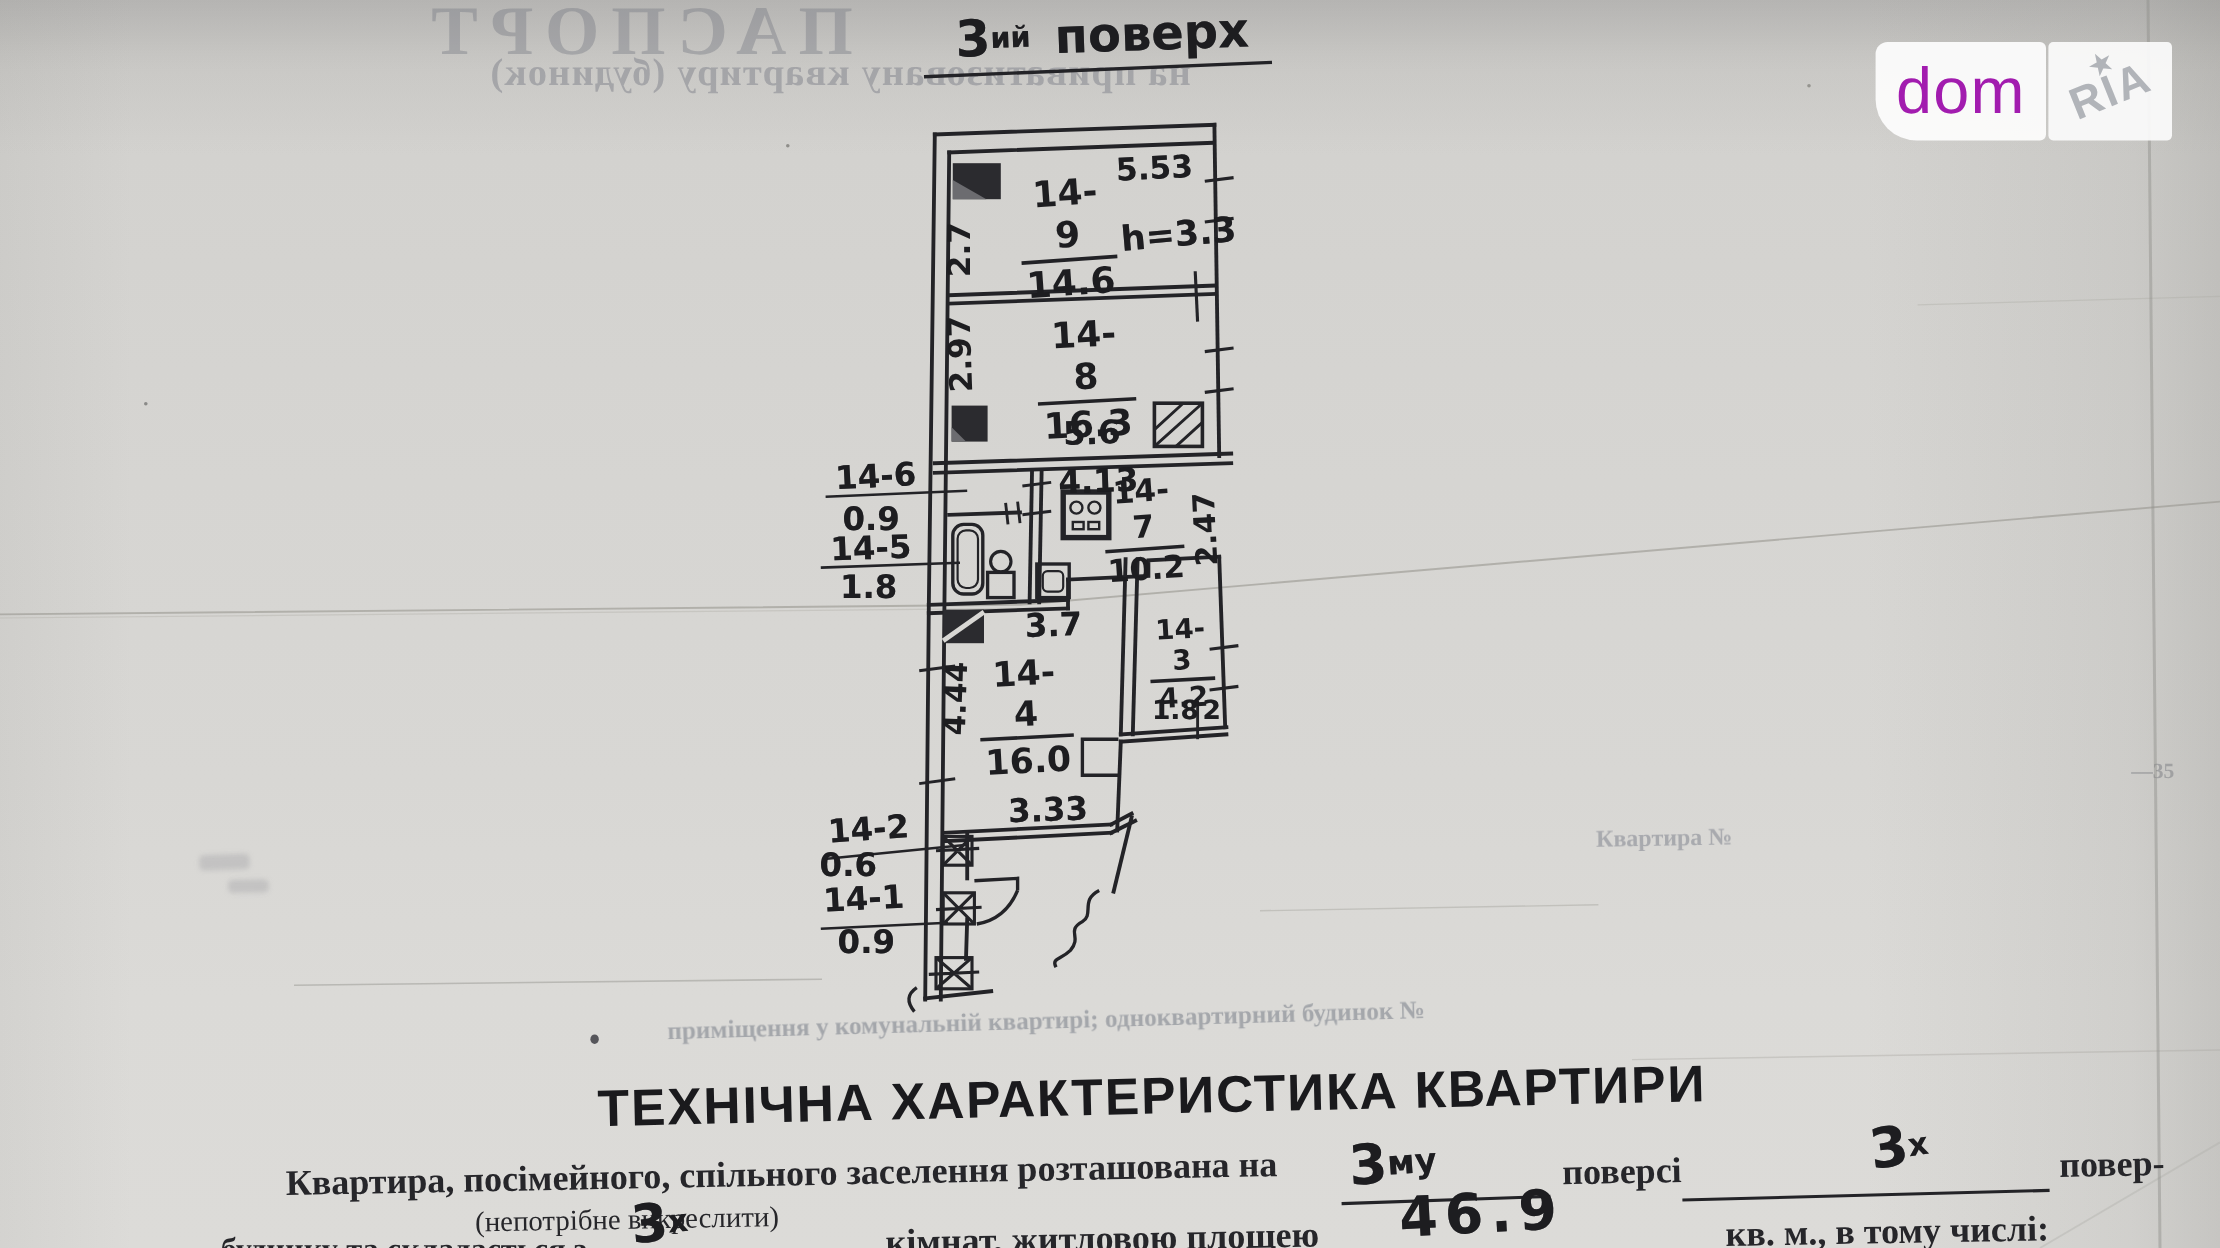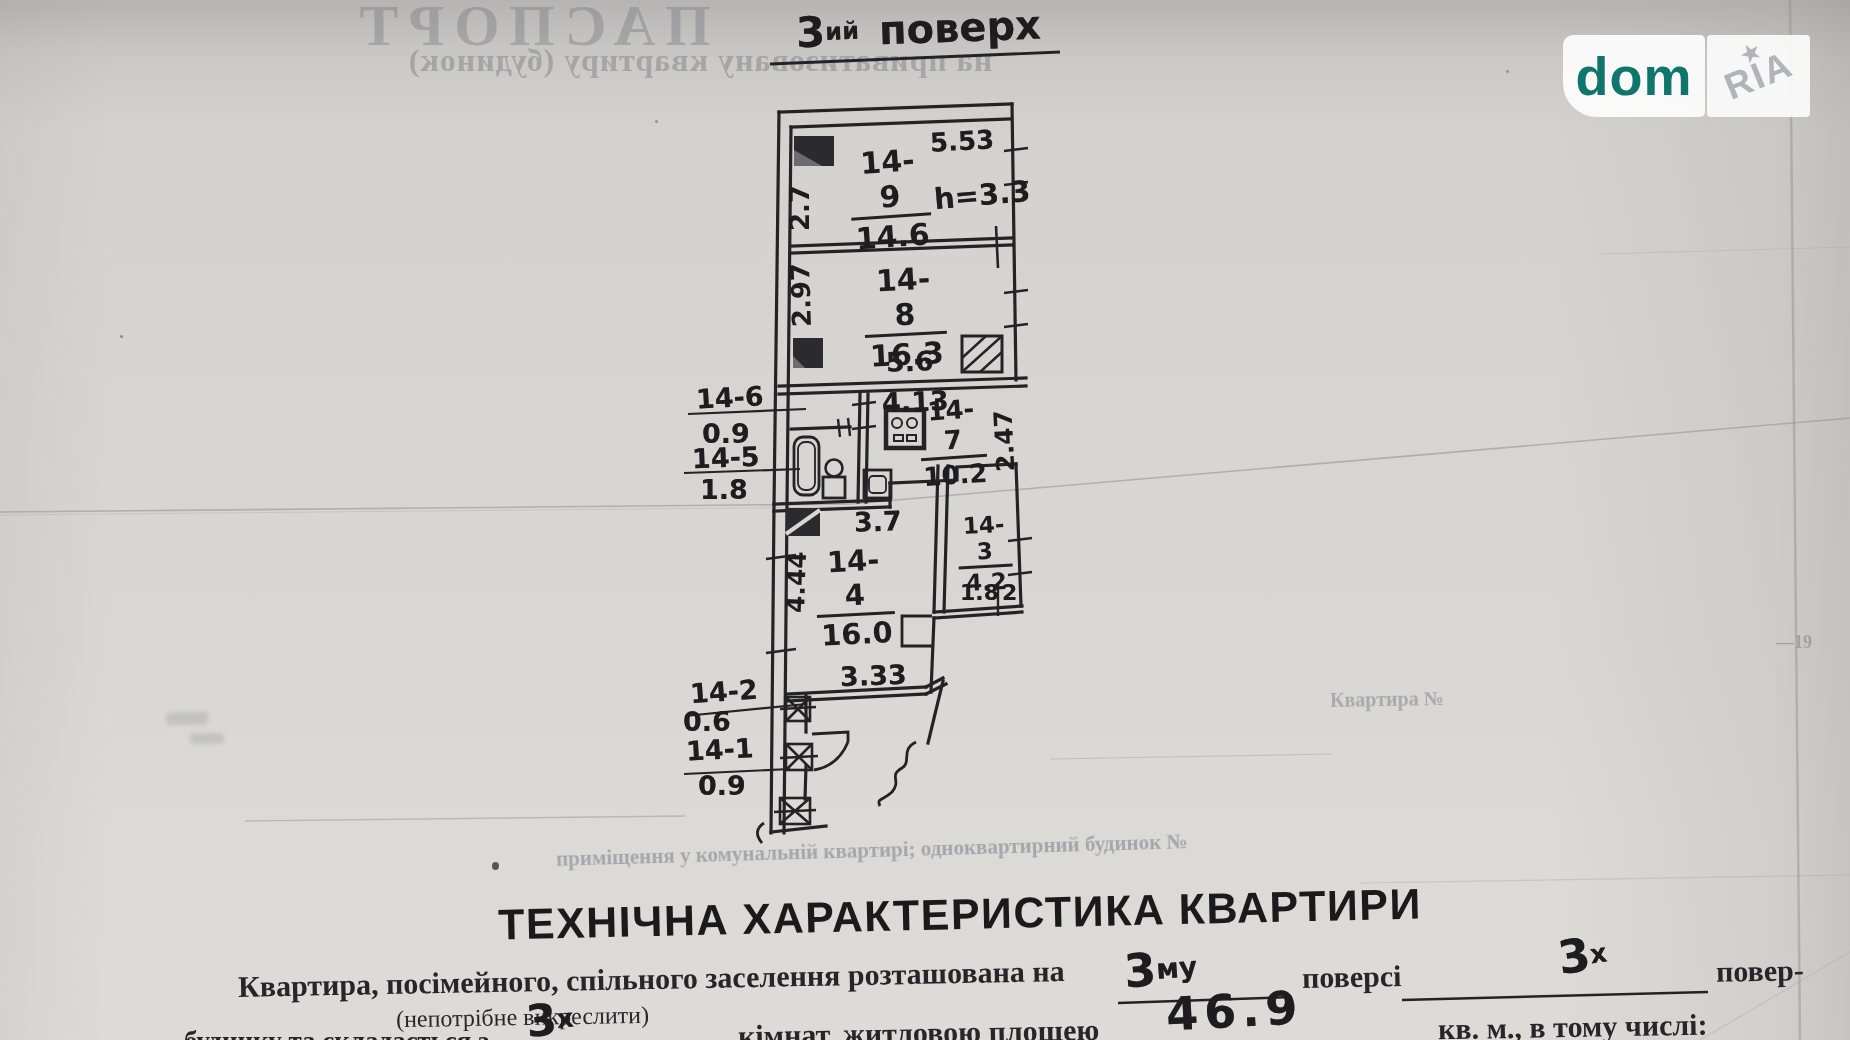--- a/index.html
+++ b/index.html
@@ -21,7 +21,7 @@
   svg.plan{position:absolute;left:0;top:0;z-index:3;}
   .wm{position:absolute;z-index:6;display:flex;align-items:center;justify-content:center;}
   .wm-dom{left:1563px;top:35px;width:142px;height:82px;background:rgba(252,252,252,.95);border-radius:10px 5px 5px 34px;}
-  .wm-dom span{font-size:54px;font-weight:700;color:#0f766e;letter-spacing:1px;}
+  .wm-dom span{font-size:54px;font-weight:400;color:#a21caf;letter-spacing:1px;}
   .wm-ria{left:1707px;top:35px;width:103px;height:82px;background:rgba(251,251,251,.93);border-radius:4px;}
   .wm-ria .ria-rot{position:relative;transform:rotate(-22deg);font-size:37px;font-weight:700;color:#b1b4b9;letter-spacing:2px;}
   .wm-ria .star{position:absolute;left:26px;top:-16px;font-size:22px;color:#b1b4b9;transform:rotate(-8deg);}

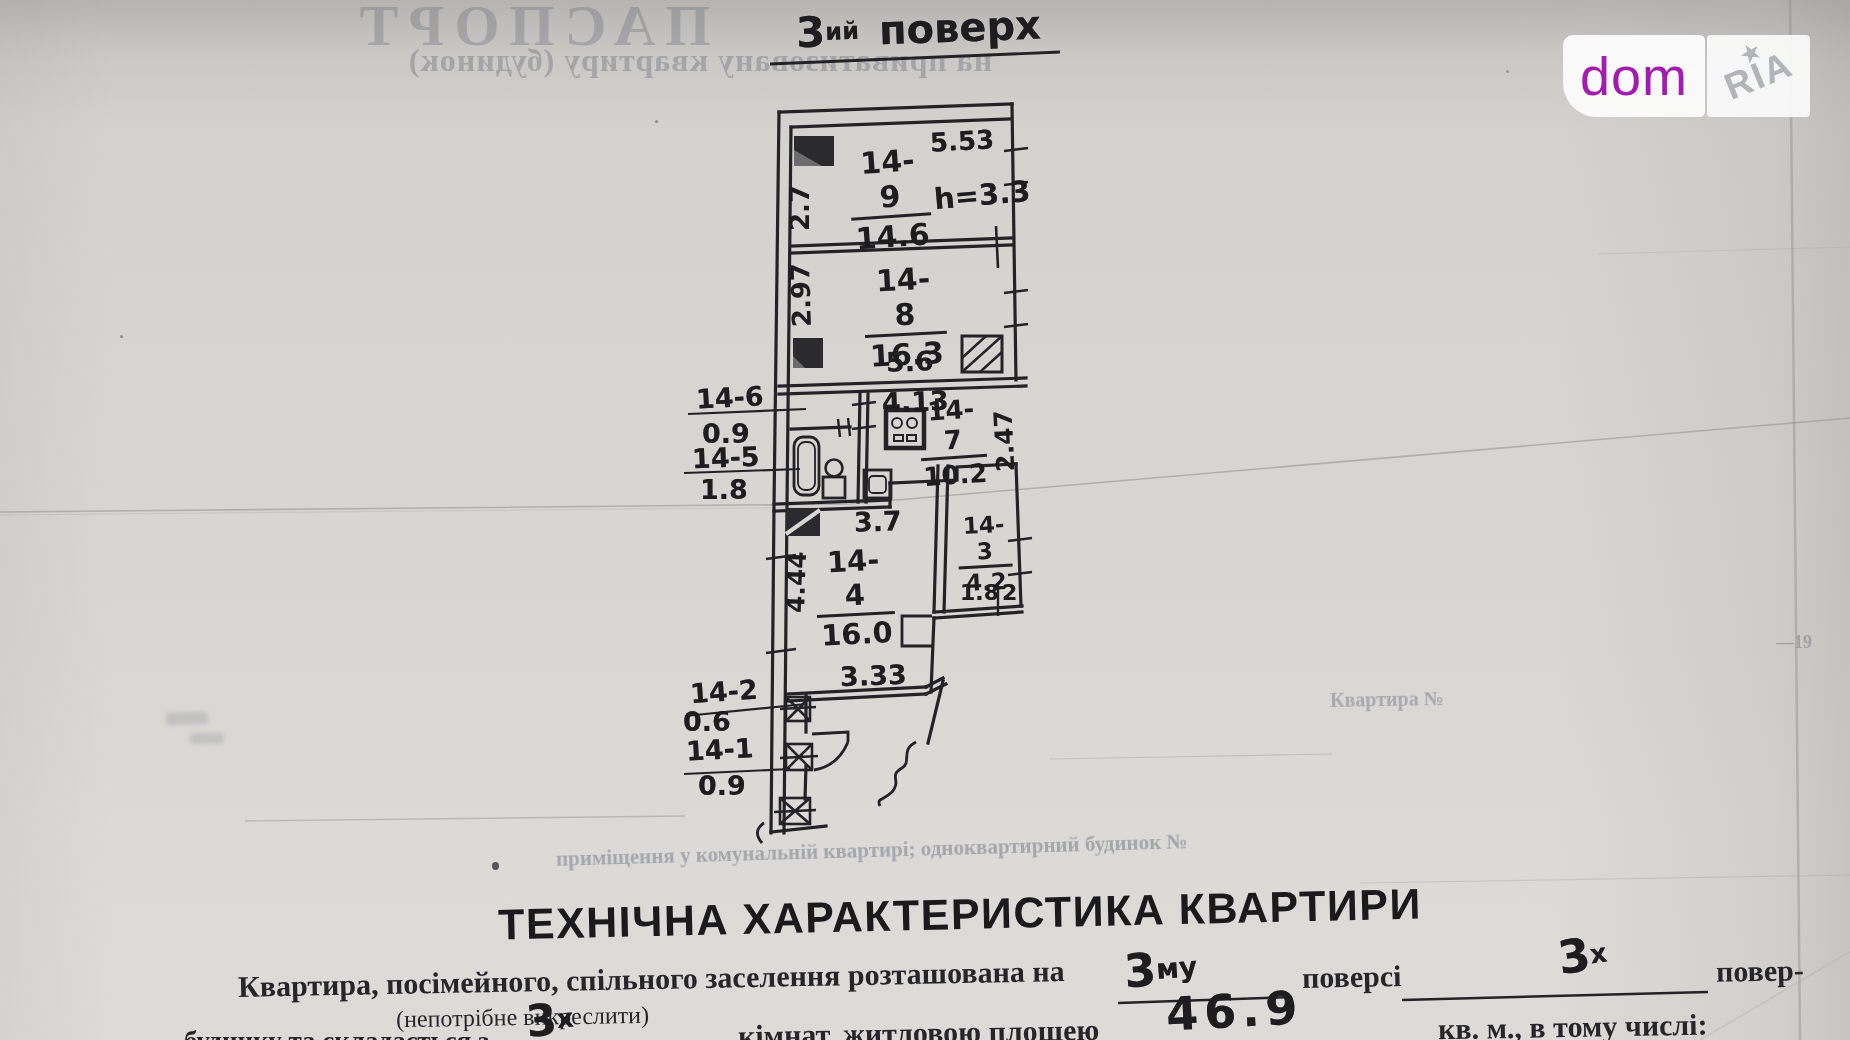--- a/index.html
+++ b/index.html
@@ -39,7 +39,7 @@
   <div class="ghost flip" style="left:330px;top:42px;width:740px;font-size:32px;letter-spacing:1px;text-align:center;color:rgba(116,119,130,.44);">на приватизовану квартиру (будинок)</div>
   <div class="ghost" style="left:556px;top:838px;font-size:21px;transform:rotate(-1.6deg);filter:blur(.4px);color:rgba(110,115,128,.5);">приміщення у комунальній квартирі; одноквартирний будинок №</div>
   <div class="ghost" style="left:1330px;top:688px;font-size:20px;transform:rotate(-1deg);filter:blur(.3px);color:rgba(120,123,136,.5);">Квартира №</div>
-  <div class="ghost" style="left:1776px;top:632px;font-size:18px;color:rgba(110,112,120,.45);filter:none;">—19</div>
+  <div class="ghost" style="left:1776px;top:632px;font-size:18px;color:rgba(110,112,120,.45);filter:none;">—35</div>
   <div class="blob" style="left:166px;top:712px;width:42px;height:13px;transform:rotate(-2deg);"></div>
   <div class="blob" style="left:190px;top:733px;width:34px;height:11px;transform:rotate(-1deg);"></div>
   <div class="speck" style="left:492px;top:862px;width:7px;height:8px;background:#55555a;"></div>

